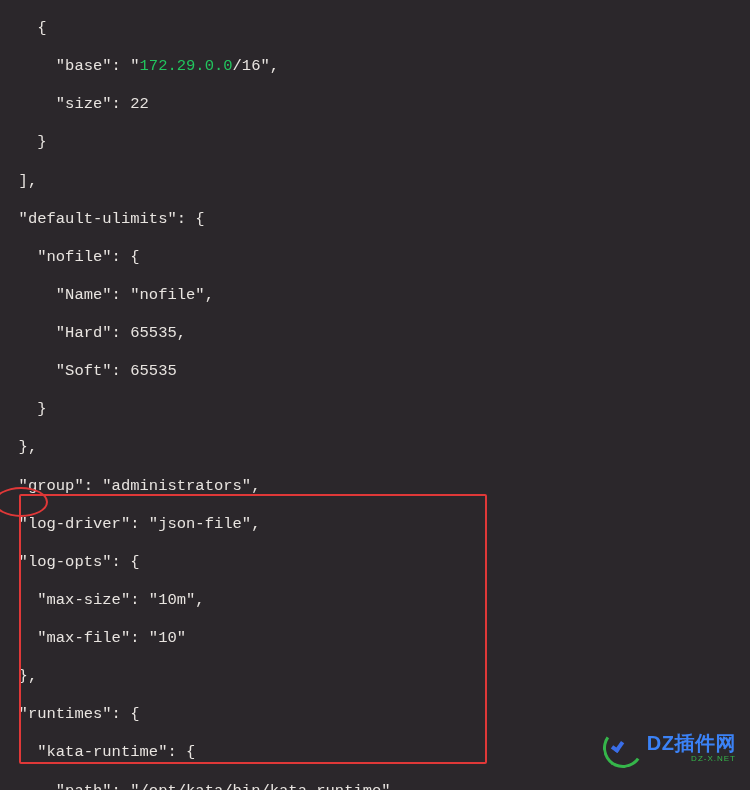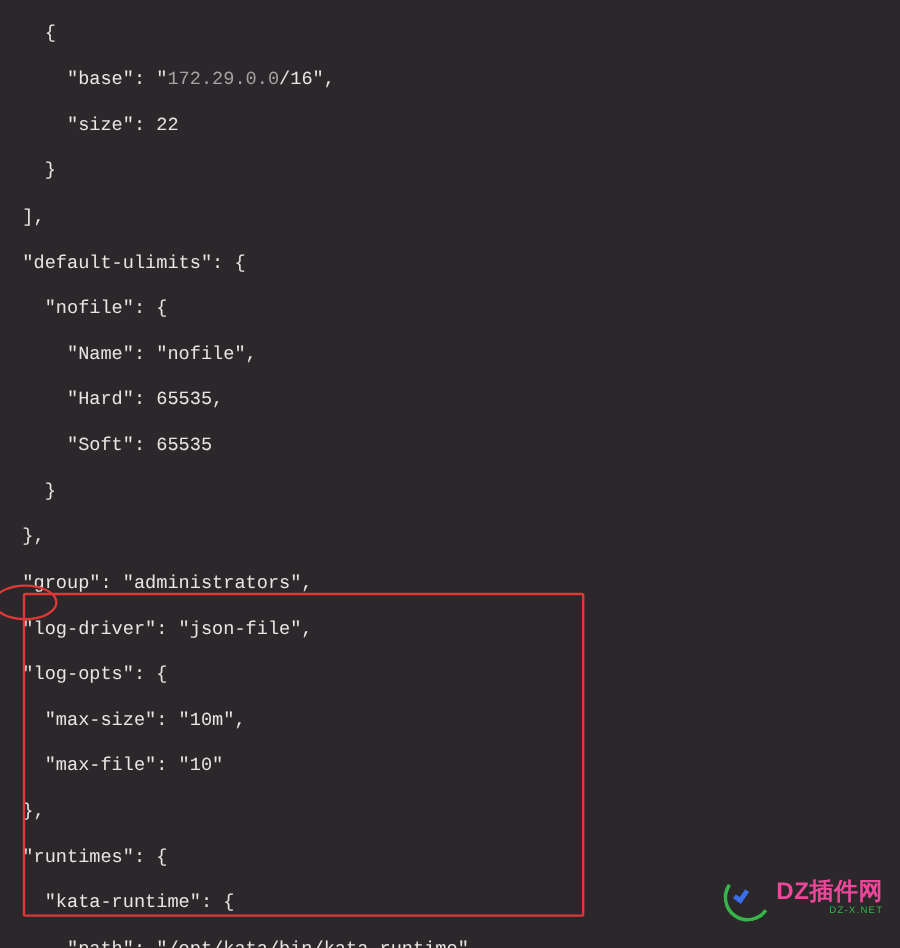--- a/index.html
+++ b/index.html
@@ -22,7 +22,7 @@
     position: relative;
   }
   .line { display: block; }
-  .ip { color: #a3a3a3; }
+  .ip { color: #22c55e; }
   .highlight-box {
     position: absolute;
     border: 2px solid #e03838;

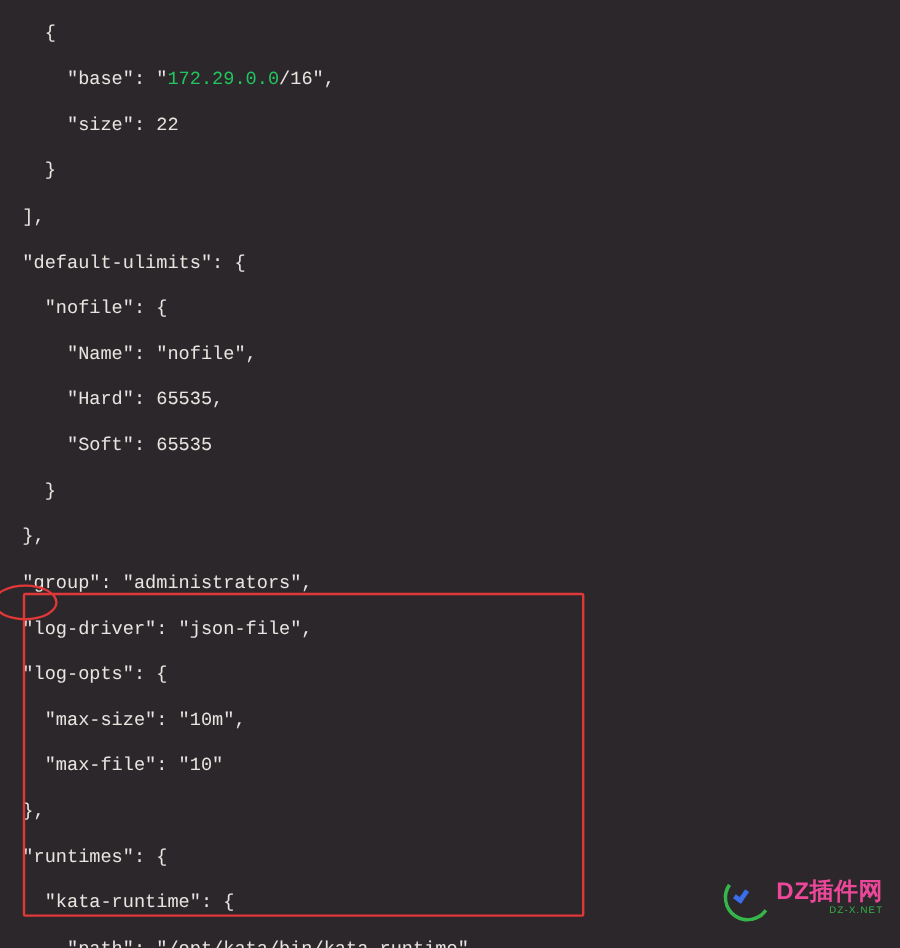--- a/index.html
+++ b/index.html
@@ -70,7 +70,7 @@
     flex-direction:column;
     line-height:1;
   }
-  .wm-title { color:#ec4899; font-weight:bold; font-size:20px; letter-spacing:0.5px; font-family: Arial, sans-serif;}
+  .wm-title { color:#3b82f6; font-weight:bold; font-size:20px; letter-spacing:0.5px; font-family: Arial, sans-serif;}
   .wm-sub { color:#35b54a; font-size:8px; letter-spacing:1px; font-family: Arial, sans-serif; margin-top:2px;text-align:right;}
 </style>
 </head>

